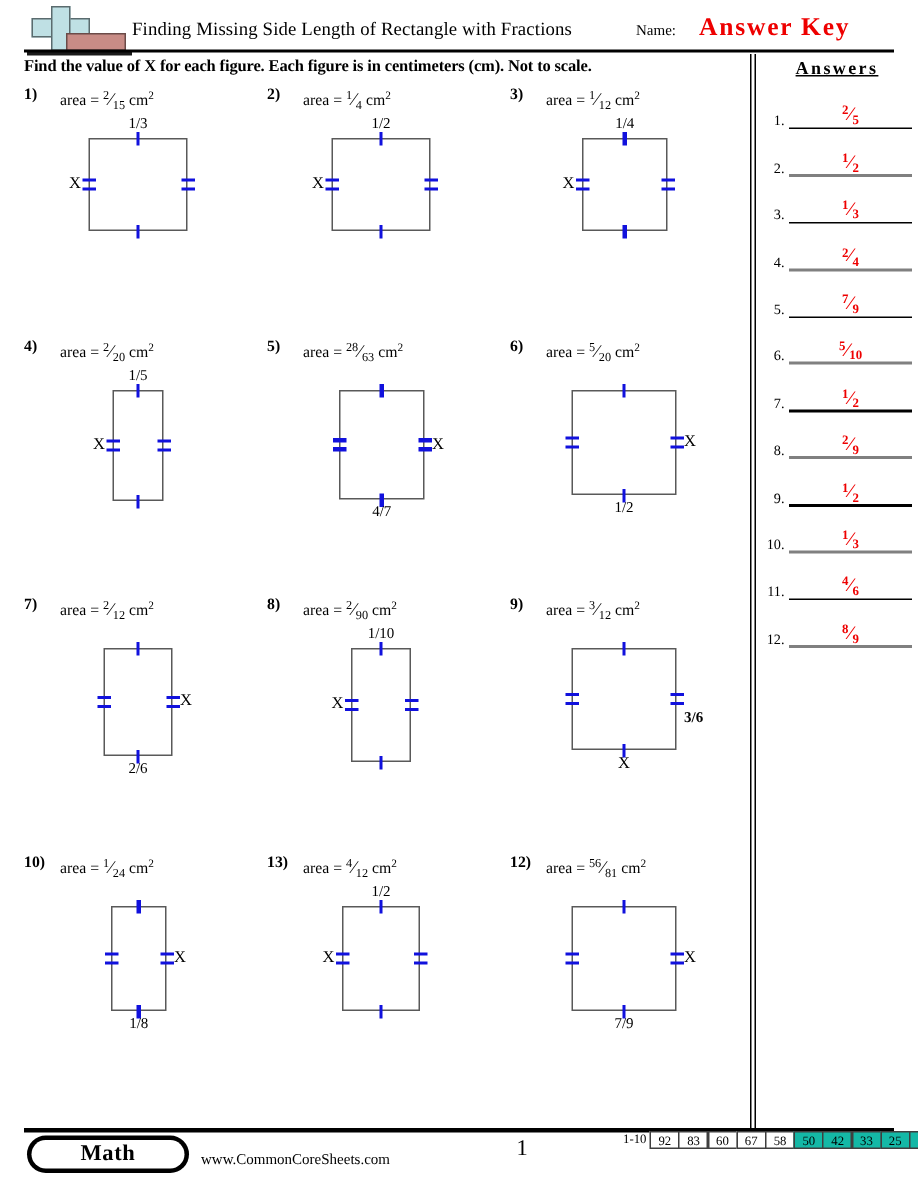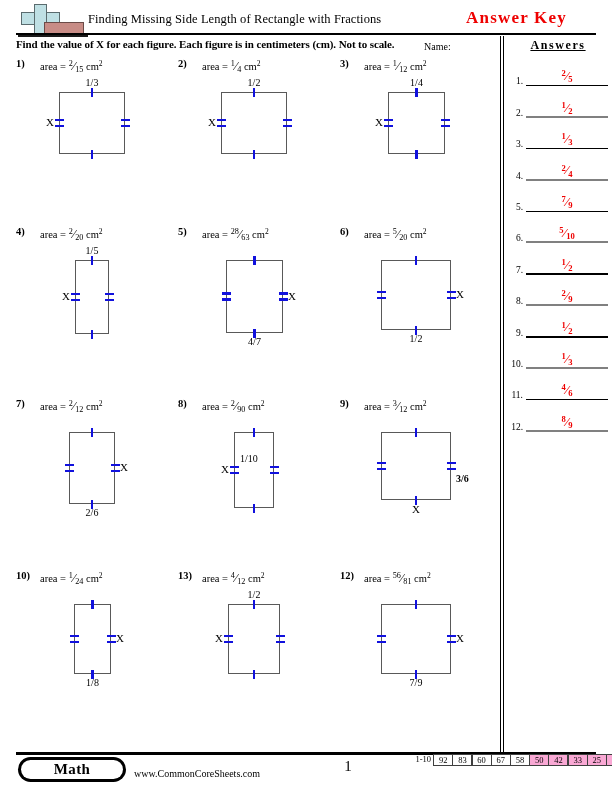--- a/index.html
+++ b/index.html
@@ -77,7 +77,6 @@
     position: absolute;
     left: 424px; top: 15px;
     font-size: 10px;
-    margin-top: 26px;
   }
   #answer-key {
     position: absolute;

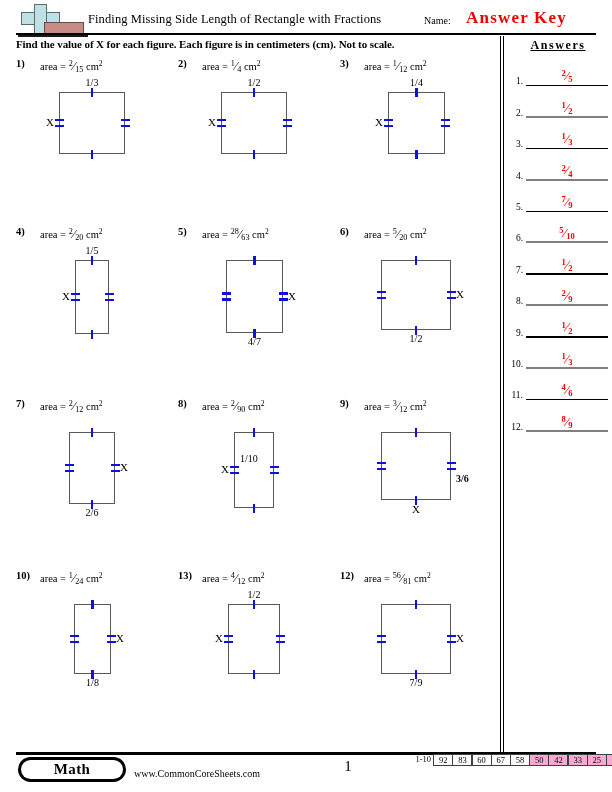--- a/index.html
+++ b/index.html
@@ -515,7 +515,7 @@
         <div class="tick v" style="left: 51.5px; top: 57.8px;"></div>
         <div class="tick v" style="left: 91.5px; top: 51.8px;"></div>
         <div class="tick v" style="left: 91.5px; top: 57.8px;"></div>
-        <div class="lbl" style="left: 62px; top: 3px; width: 28px; text-align: left; margin-top: 36px;">1/10</div>
+        <div class="lbl" style="left: 62px; top: 3px; width: 28px; text-align: center;">1/10</div>
         <div class="lbl x" style="left: 43px; top: 49px;">X</div>
       </div>
     </div>

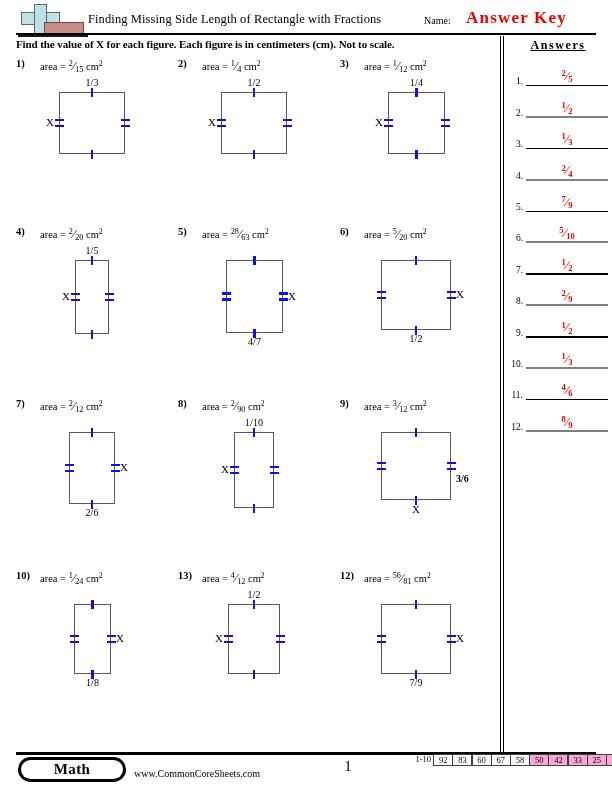--- a/index.html
+++ b/index.html
@@ -293,7 +293,7 @@
     font-size: 8.5px;
     margin-left: -0.8px;
   }
-  .score-cell.hi { background: #f9a8d4; }
+  .score-cell.hi { background: #14b8a6; }
 </style>
 </head>
 <body>

